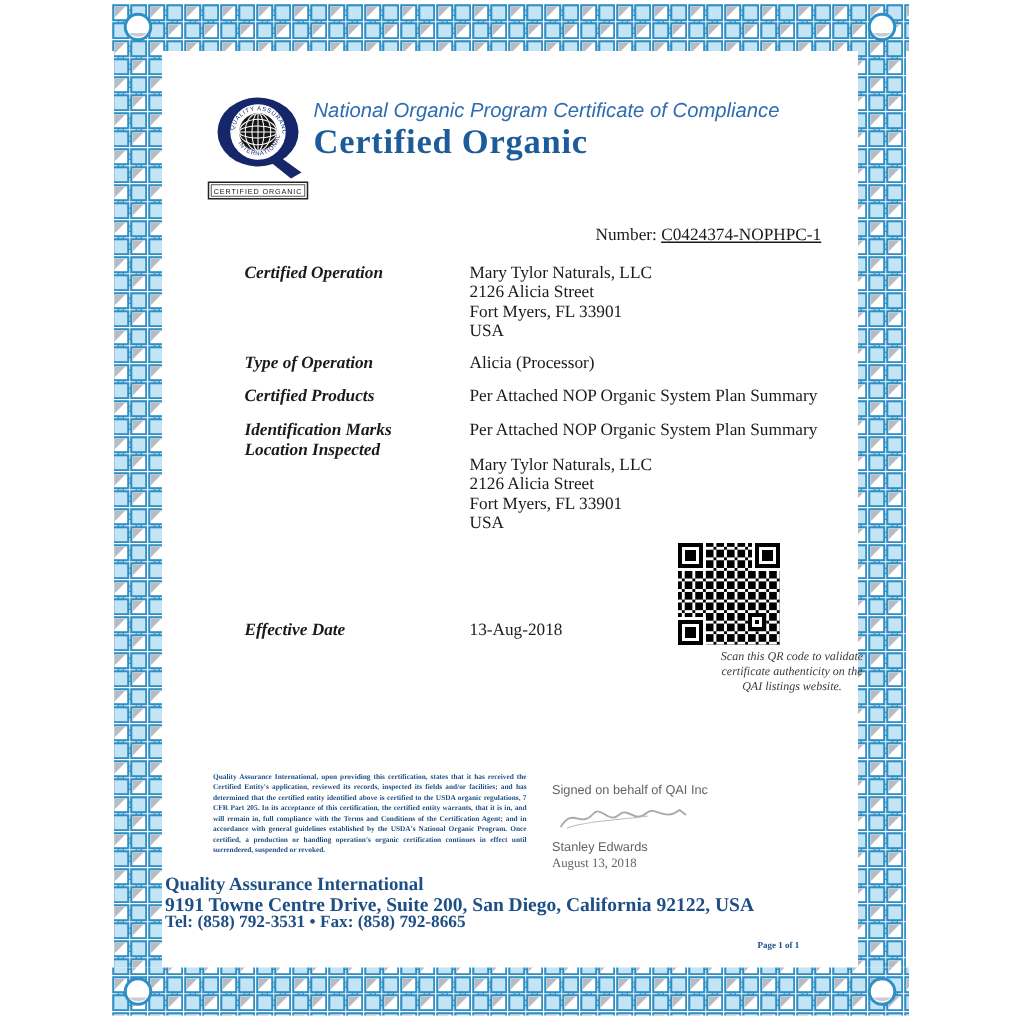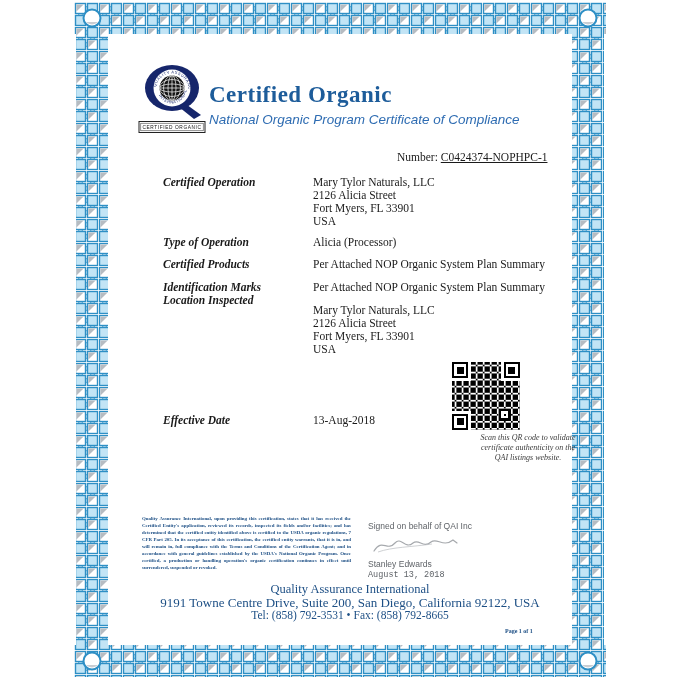--- a/index.html
+++ b/index.html
@@ -8,7 +8,7 @@
   .abs{position:absolute;}
   
   .title-line1{left:209px;top:66px;font-family:"Liberation Sans",sans-serif;
-               font-style:italic;font-size:13.5px;color:#2e6cb2;white-space:nowrap;margin-top:46px;}
+               font-style:italic;font-size:13.5px;color:#2e6cb2;white-space:nowrap;}
   .title-line2{left:209px;top:82px;font-weight:bold;font-size:23px;color:#1d5c9a;
                letter-spacing:.5px;white-space:nowrap;}
   

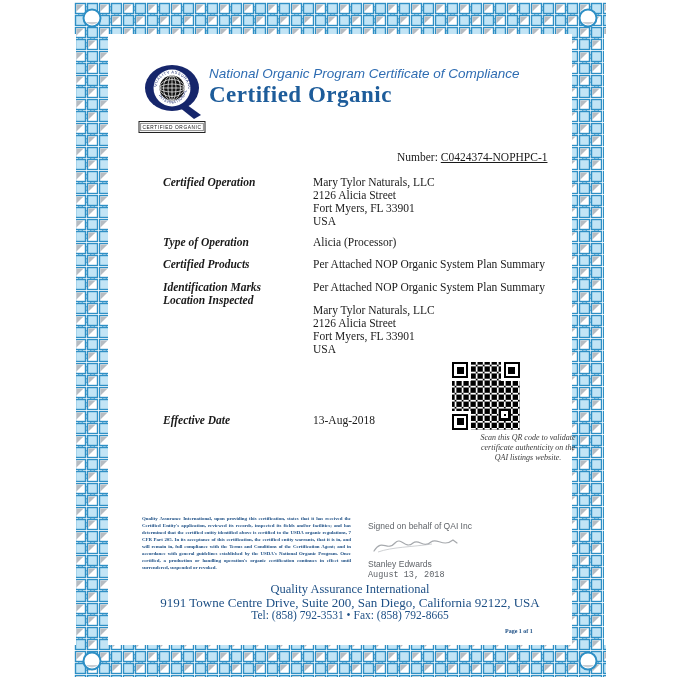--- a/index.html
+++ b/index.html
@@ -31,7 +31,7 @@
   .sig-scribble{left:372px;top:534px;}
   .sig-name{left:368px;top:559px;font-family:"Liberation Sans",sans-serif;
             font-size:8.5px;color:#5f6368;white-space:nowrap;}
-  .sig-date{left:368px;top:570px;font-family:Liberation Mono, monospace;
+  .sig-date{left:368px;top:570px;font-family:Liberation Serif, serif;
             font-size:8.5px;color:#5f6368;white-space:nowrap;}
   
   .footer{left:110px;top:583px;width:480px;text-align:center;color:#1d4f85;font-weight:normal;}

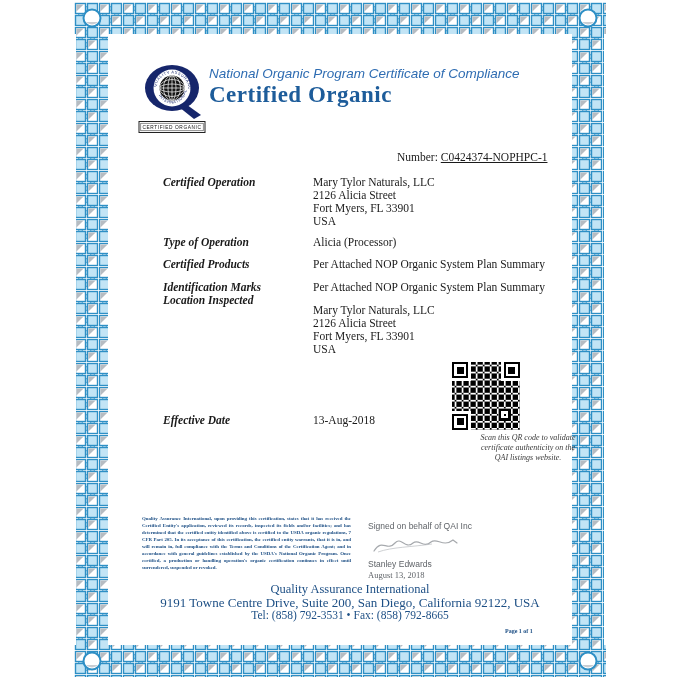--- a/index.html
+++ b/index.html
@@ -34,7 +34,7 @@
   .sig-date{left:368px;top:570px;font-family:Liberation Serif, serif;
             font-size:8.5px;color:#5f6368;white-space:nowrap;}
   
-  .footer{left:110px;top:583px;width:480px;text-align:center;color:#1d4f85;font-weight:normal;}
+  .footer{left:110px;top:583px;width:480px;color:#1d4f85;font-weight:bold;}
   .footer .l1{font-size:12.5px;line-height:13px;}
   .footer .l2{font-size:13px;line-height:13px;}
   .footer .l3{font-size:11.5px;line-height:13px;}

